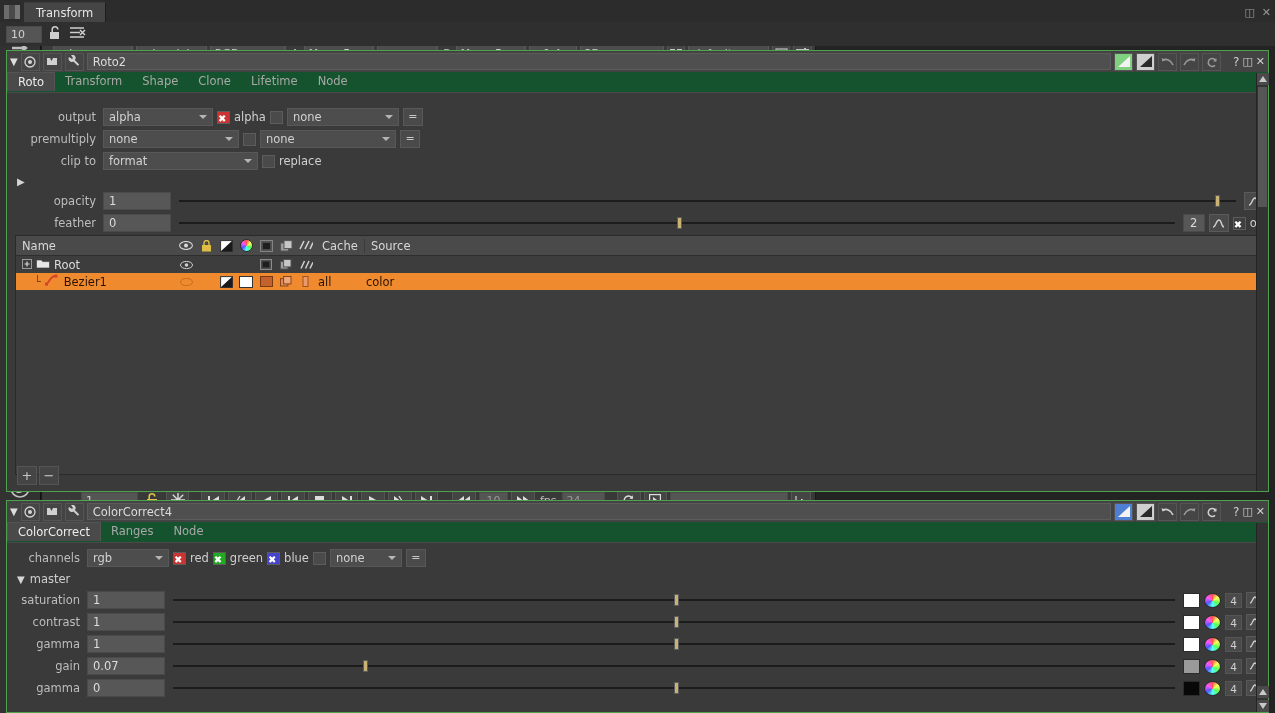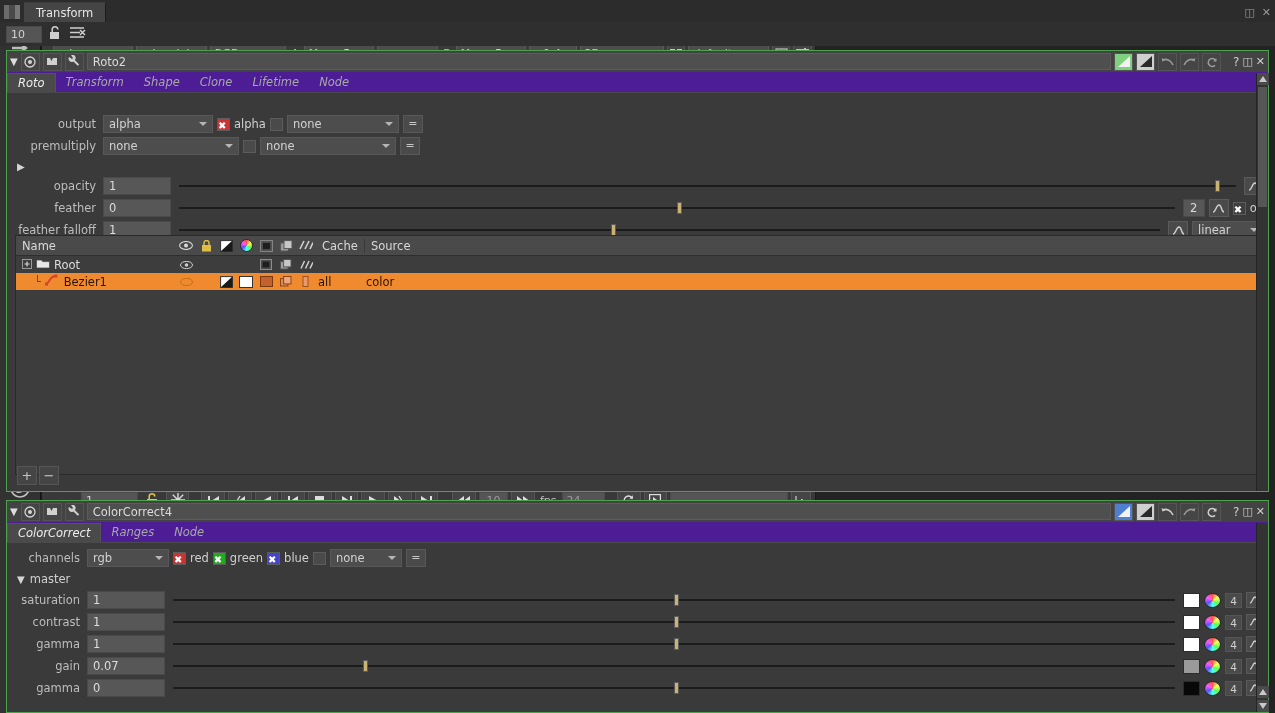--- a/index.html
+++ b/index.html
@@ -91,8 +91,8 @@
             padding:0 3px; background:#434343; }
   .nphead .nmfld { flex:1; height:17px; background:#4f4f4f; border:1px solid #5c5c5c;
                    color:#dcdcdc; font-size:11.5px; padding:0 5px; display:flex; align-items:center; }
-  .nptabs { height:21px; display:flex; align-items:flex-end; background:#4c1d95;
-            border-bottom:1px solid #4a4a4a;font-style:italic; }
+  .nptabs { height:21px; display:flex; align-items:flex-start; background:#14532d;
+            border-bottom:1px solid #4a4a4a; }
   .nptab { height:19px; line-height:19px; padding:0 10px; font-size:11.5px; color:#a8a8a8; }
   .nptab.active { background:#4a4a4a; color:#ededed; border:1px solid #545454; border-bottom:none; }
   .prow { display:flex; align-items:center; height:22px; gap:4px; padding:0 4px; }

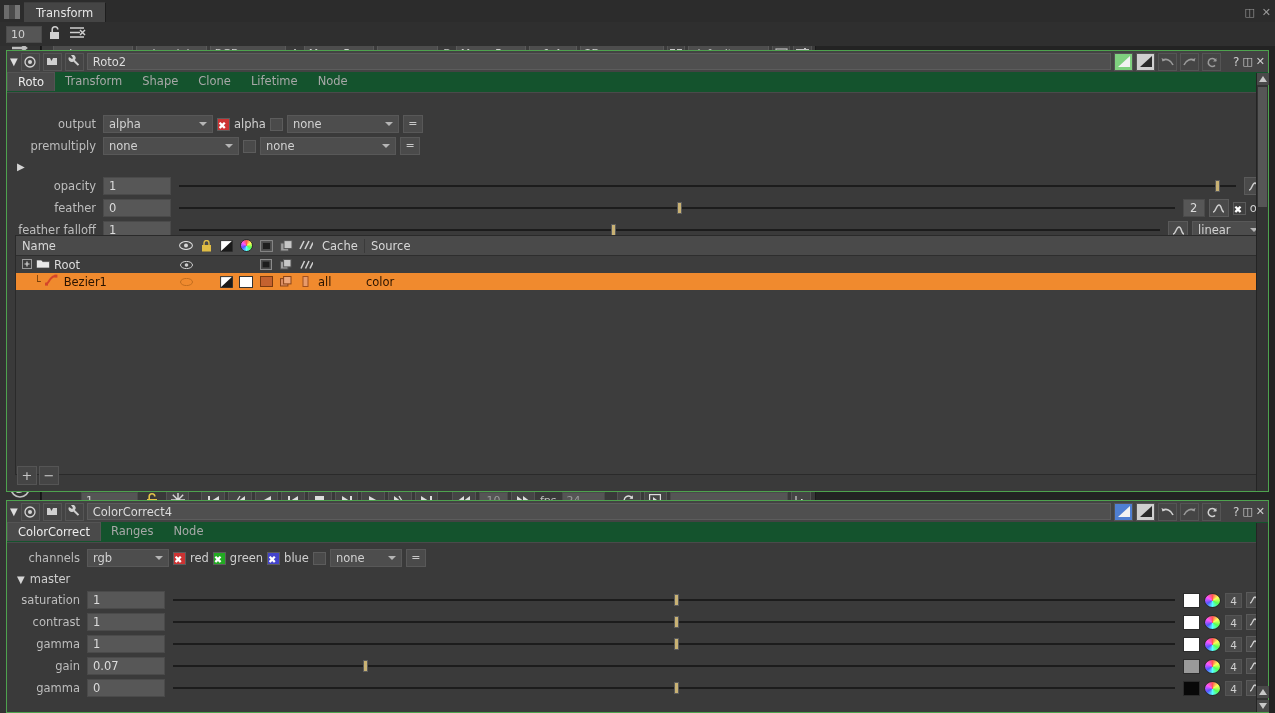--- a/index.html
+++ b/index.html
@@ -973,7 +973,7 @@
         <div class="nptab">Node</div>
       </div>
 
-      <div class="prow" style="margin-top:20px">
+      <div class="prow" style="margin-top:13px">
         <span class="plabel">output</span>
         <div class="pddl" style="width:110px">
             <span>alpha</span>

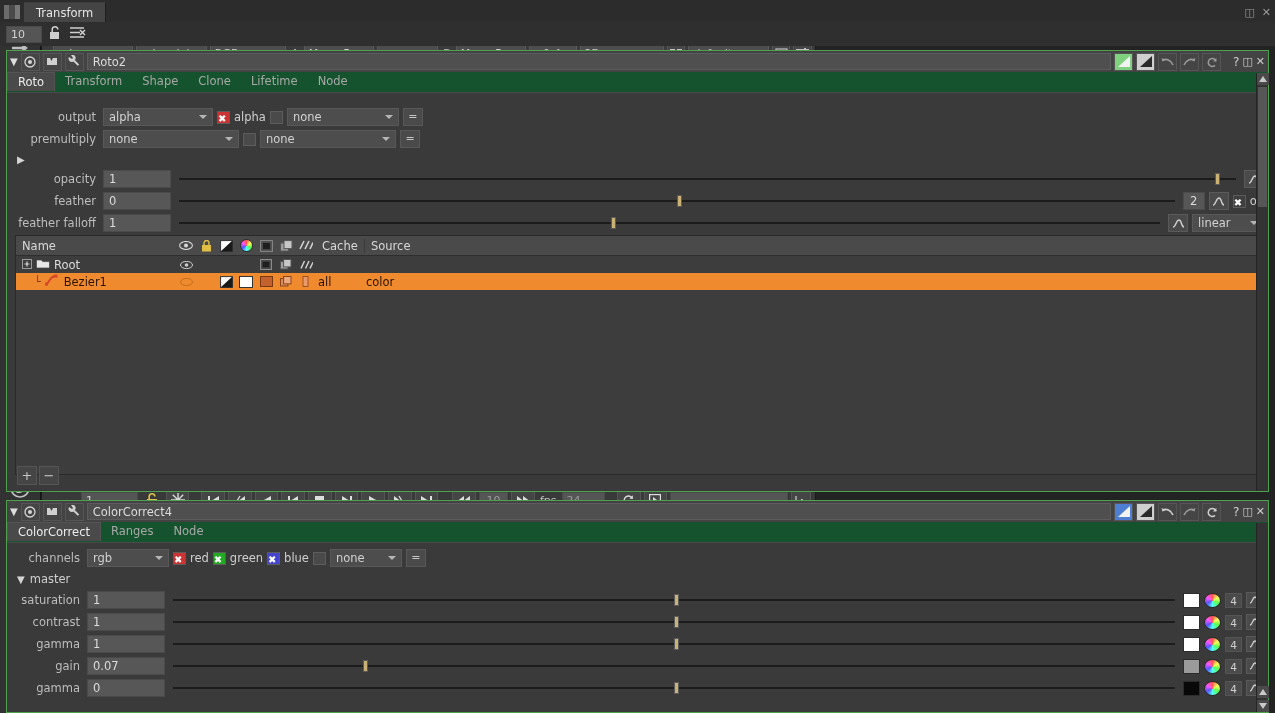--- a/index.html
+++ b/index.html
@@ -1003,6 +1003,15 @@
         <span class="eqbtn">=</span>
       </div>
 
+      <div class="prow">
+        <span class="plabel">clip to</span>
+        <div class="pddl" style="width:155px">
+            <span>format</span>
+            <i class="ar"></i>
+          </div>
+        <span class="cbx"></span>
+        <span style="font-size:11.5px;color:#cfcfcf">replace</span>
+      </div>
 
       <div style="height:18px;padding-left:10px;display:flex;align-items:center">
         <span style="color:#d5d5d5;font-size:10px">▶</span>

